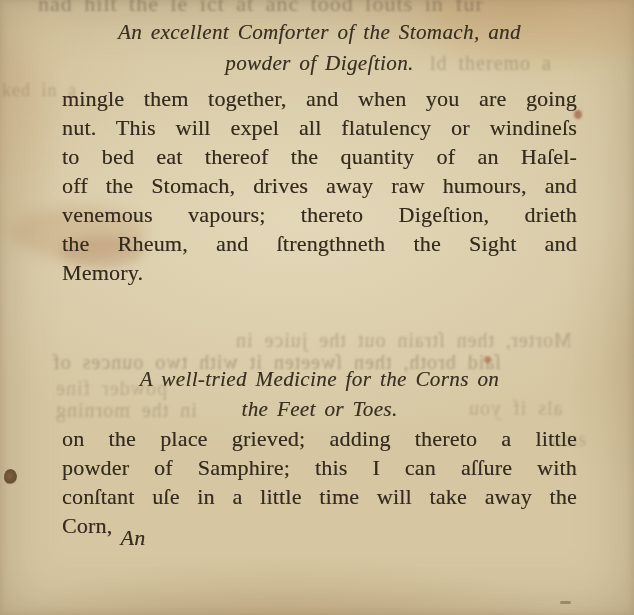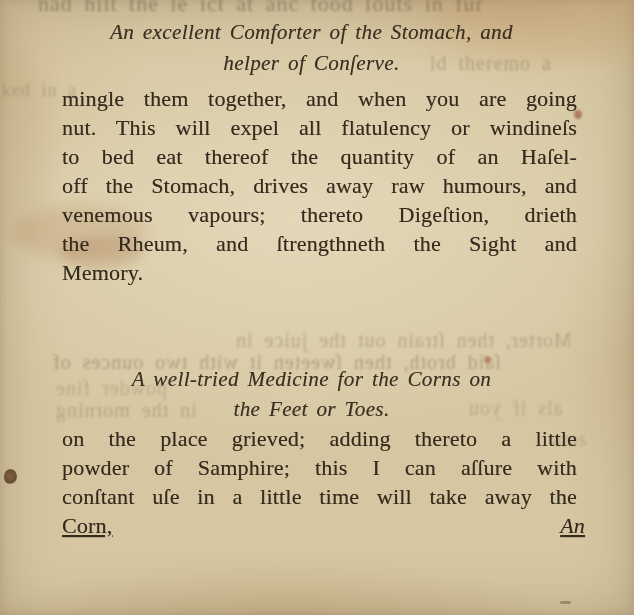--- a/index.html
+++ b/index.html
@@ -19,7 +19,7 @@
   }
   
   .heading{
-    position:absolute;left:54px;width:515px;
+    position:absolute;left:62px;width:515px;
     text-align:center;font-style:italic;
     font-size:21px;line-height:31px;
     color:#3a3022;letter-spacing:.4px;word-spacing:3px;

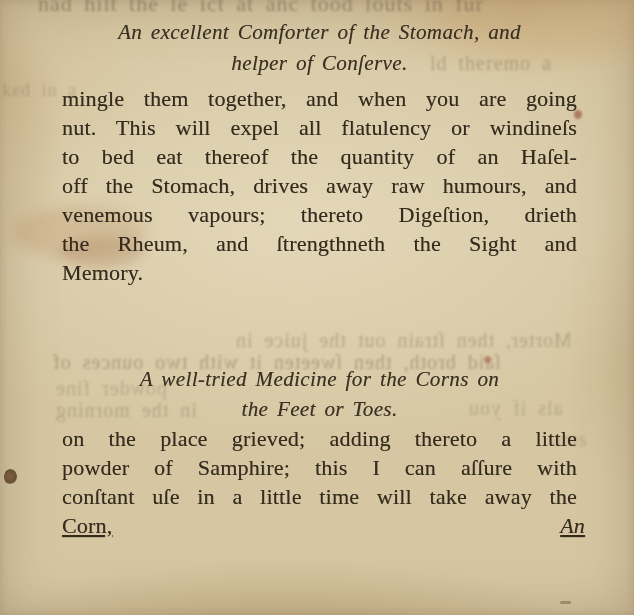--- a/index.html
+++ b/index.html
@@ -104,7 +104,7 @@
 
   <div class="heading h1">
     <div>An excellent Comforter of the Stomach, and</div>
-    <div>helper of Conſerve.</div>
+    <div>powder of Digeſtion.</div>
   </div>
   <div class="para p1">
     <div class="line">mingle them together, and when you are going</div>

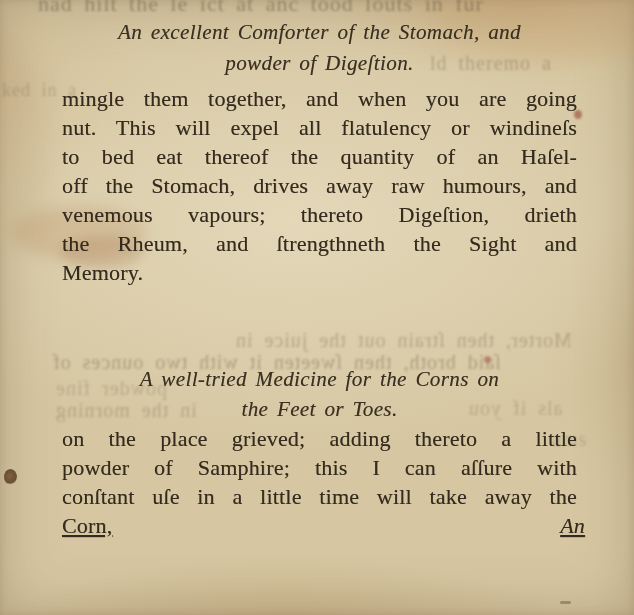--- a/index.html
+++ b/index.html
@@ -38,7 +38,7 @@
   .line{height:29px;text-align:justify;text-align-last:justify;-moz-text-align-last:justify;}
   .indent{text-indent:16px}
   .noj{text-align:left;text-align-last:left;-moz-text-align-last:left;}
-  .lastrow{display:flex;justify-content:space-between;height:29px;text-decoration:underline;}
+  .lastrow{display:flex;height:29px;}
   .catch{font-style:italic;transform:translateX(8px);}
   
   .ghost{

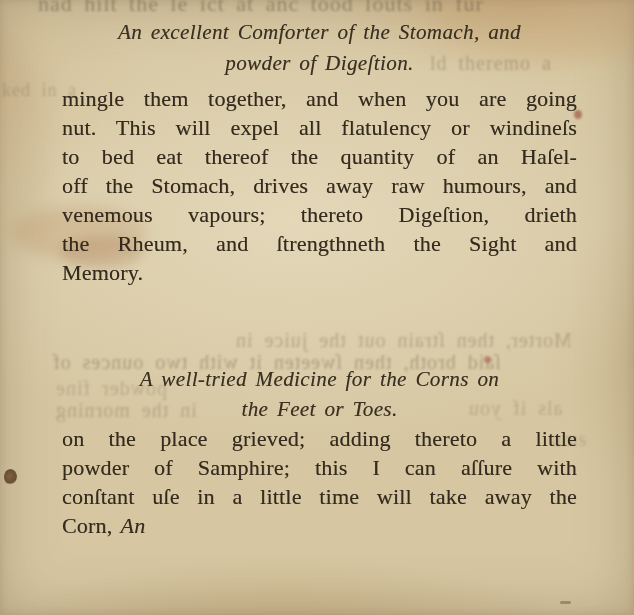--- a/index.html
+++ b/index.html
@@ -39,7 +39,7 @@
   .indent{text-indent:16px}
   .noj{text-align:left;text-align-last:left;-moz-text-align-last:left;}
   .lastrow{display:flex;height:29px;}
-  .catch{font-style:italic;transform:translateX(8px);}
+  .catch{font-style:italic;transform:translateX(8px);margin-top:12px;}
   
   .ghost{
     position:absolute;white-space:nowrap;pointer-events:none;

